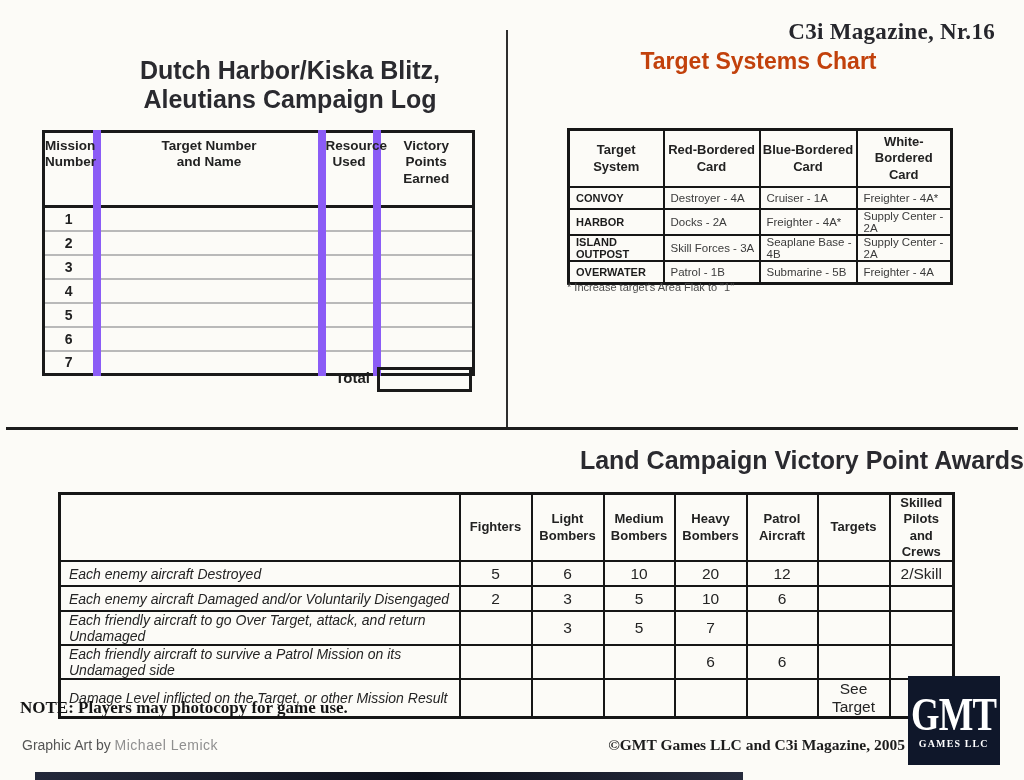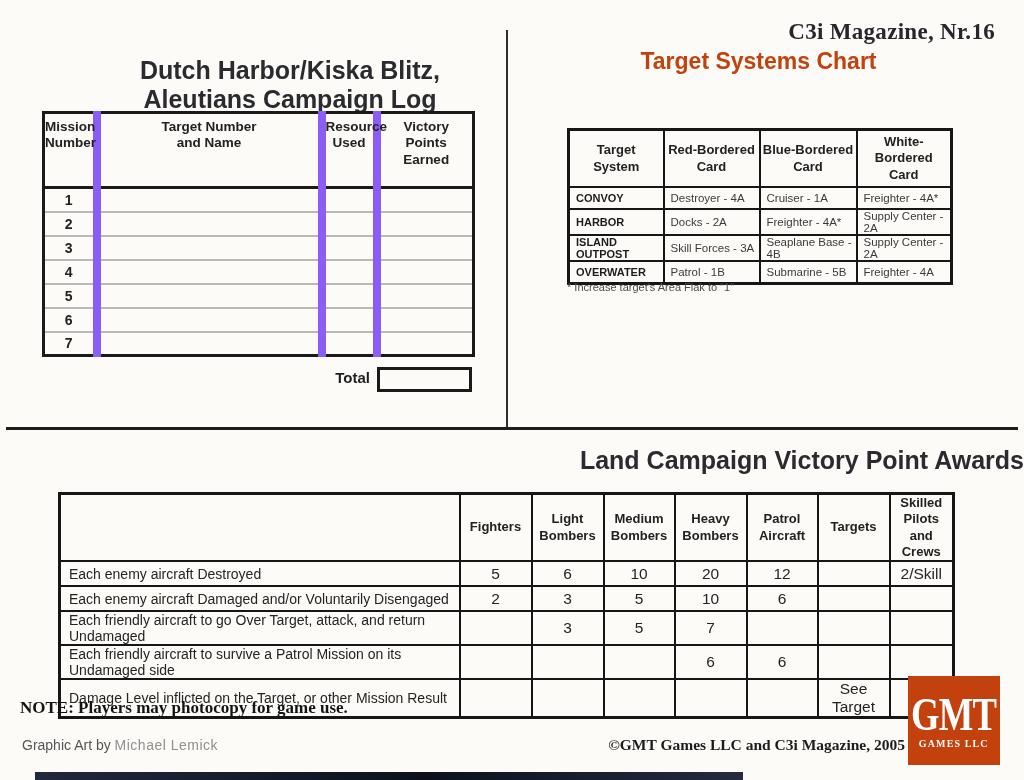--- a/index.html
+++ b/index.html
@@ -25,7 +25,7 @@
   th,td{padding:0;}
 
   
-  .log-wrap{left:42px;top:111px;}
+  .log-wrap{left:42px;top:130px;}
   .log-table{border:3px solid #1a1a1a;width:430px;}
   .log-table th,.log-table td{border-left:8px solid #8b5cf6;}
   .log-table th:first-child,.log-table td:first-child{border-left:none;}

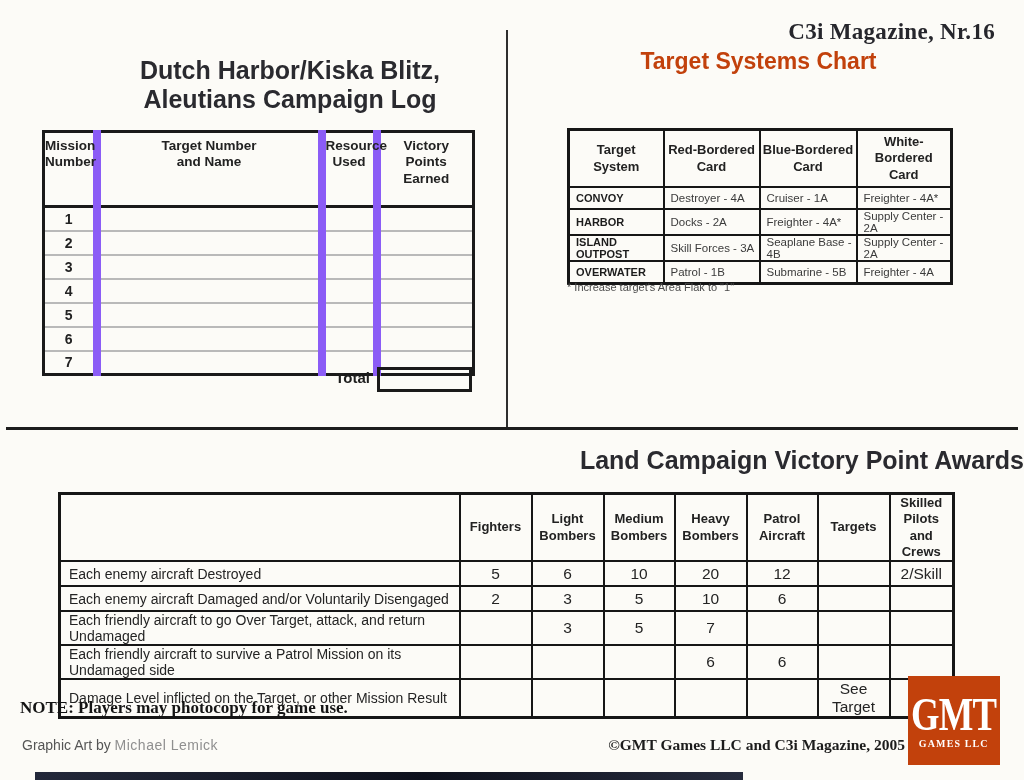--- a/index.html
+++ b/index.html
@@ -54,7 +54,7 @@
   .lcv-table thead tr{height:44px;}
   .lcv-table thead th{font-size:13px;line-height:1.25;font-weight:700;text-align:center;vertical-align:middle;}
   .lcv-table tbody tr{height:25px;}
-  .lcv-table td.lab{font-size:14px;padding-left:8px;text-align:left;color:#242424;}
+  .lcv-table td.lab{font-size:14px;padding-left:8px;text-align:left;color:#242424;font-style:italic;}
   .lcv-table td.val{font-size:15.5px;text-align:center;color:#242424;}
 
   

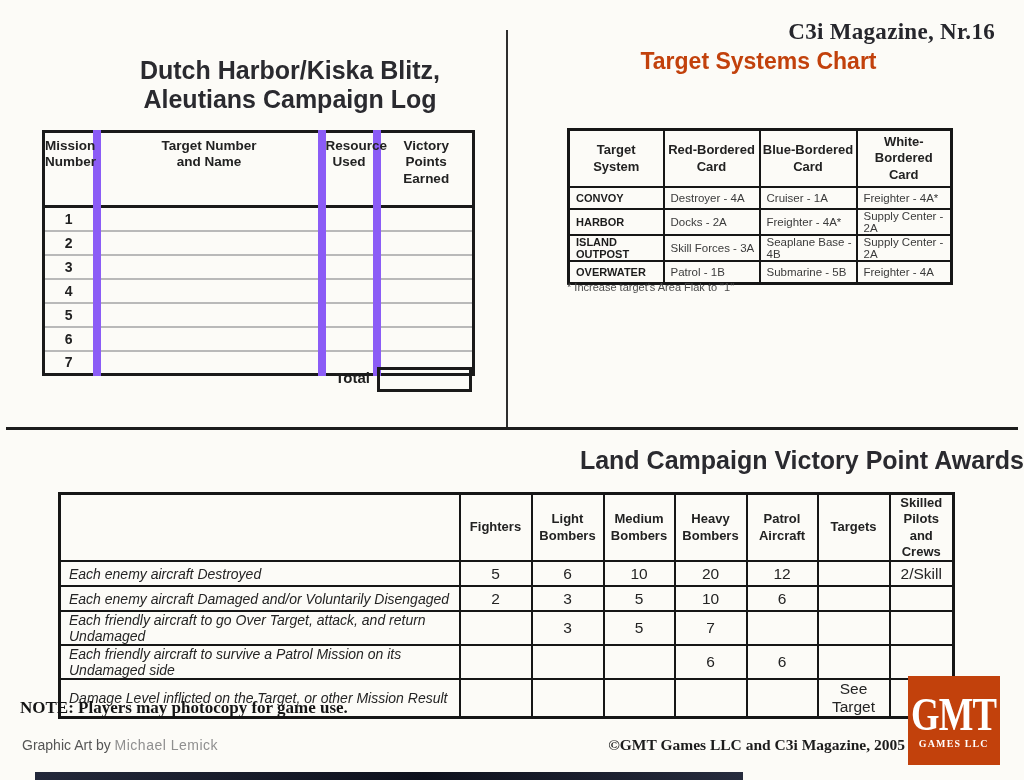--- a/index.html
+++ b/index.html
@@ -62,7 +62,7 @@
   .credit{left:22px;top:737px;font-size:14px;color:#555;}
   .credit .name{color:#8f8f8f;letter-spacing:.5px;}
   .copyright{right:119px;top:736px;font-family:"Liberation Serif",serif;font-weight:700;font-size:15.5px;color:#1c1c1c;}
-  .gmt-logo{left:908px;top:676px;width:92px;height:89px;background:#c2410c;color:#fff;
+  .gmt-logo{left:908px;top:676px;width:92px;height:89px;background:#0f172a;color:#fff;
     display:flex;flex-direction:column;align-items:center;justify-content:center;}
   .gmt-big{font-family:"Liberation Serif",serif;font-weight:700;font-size:47px;line-height:.95;transform:scaleX(.78);letter-spacing:-1px;}
   .gmt-small{font-family:"Liberation Serif",serif;font-weight:700;font-size:10.5px;letter-spacing:1.2px;transform:scaleX(.95);margin-top:1px;}

